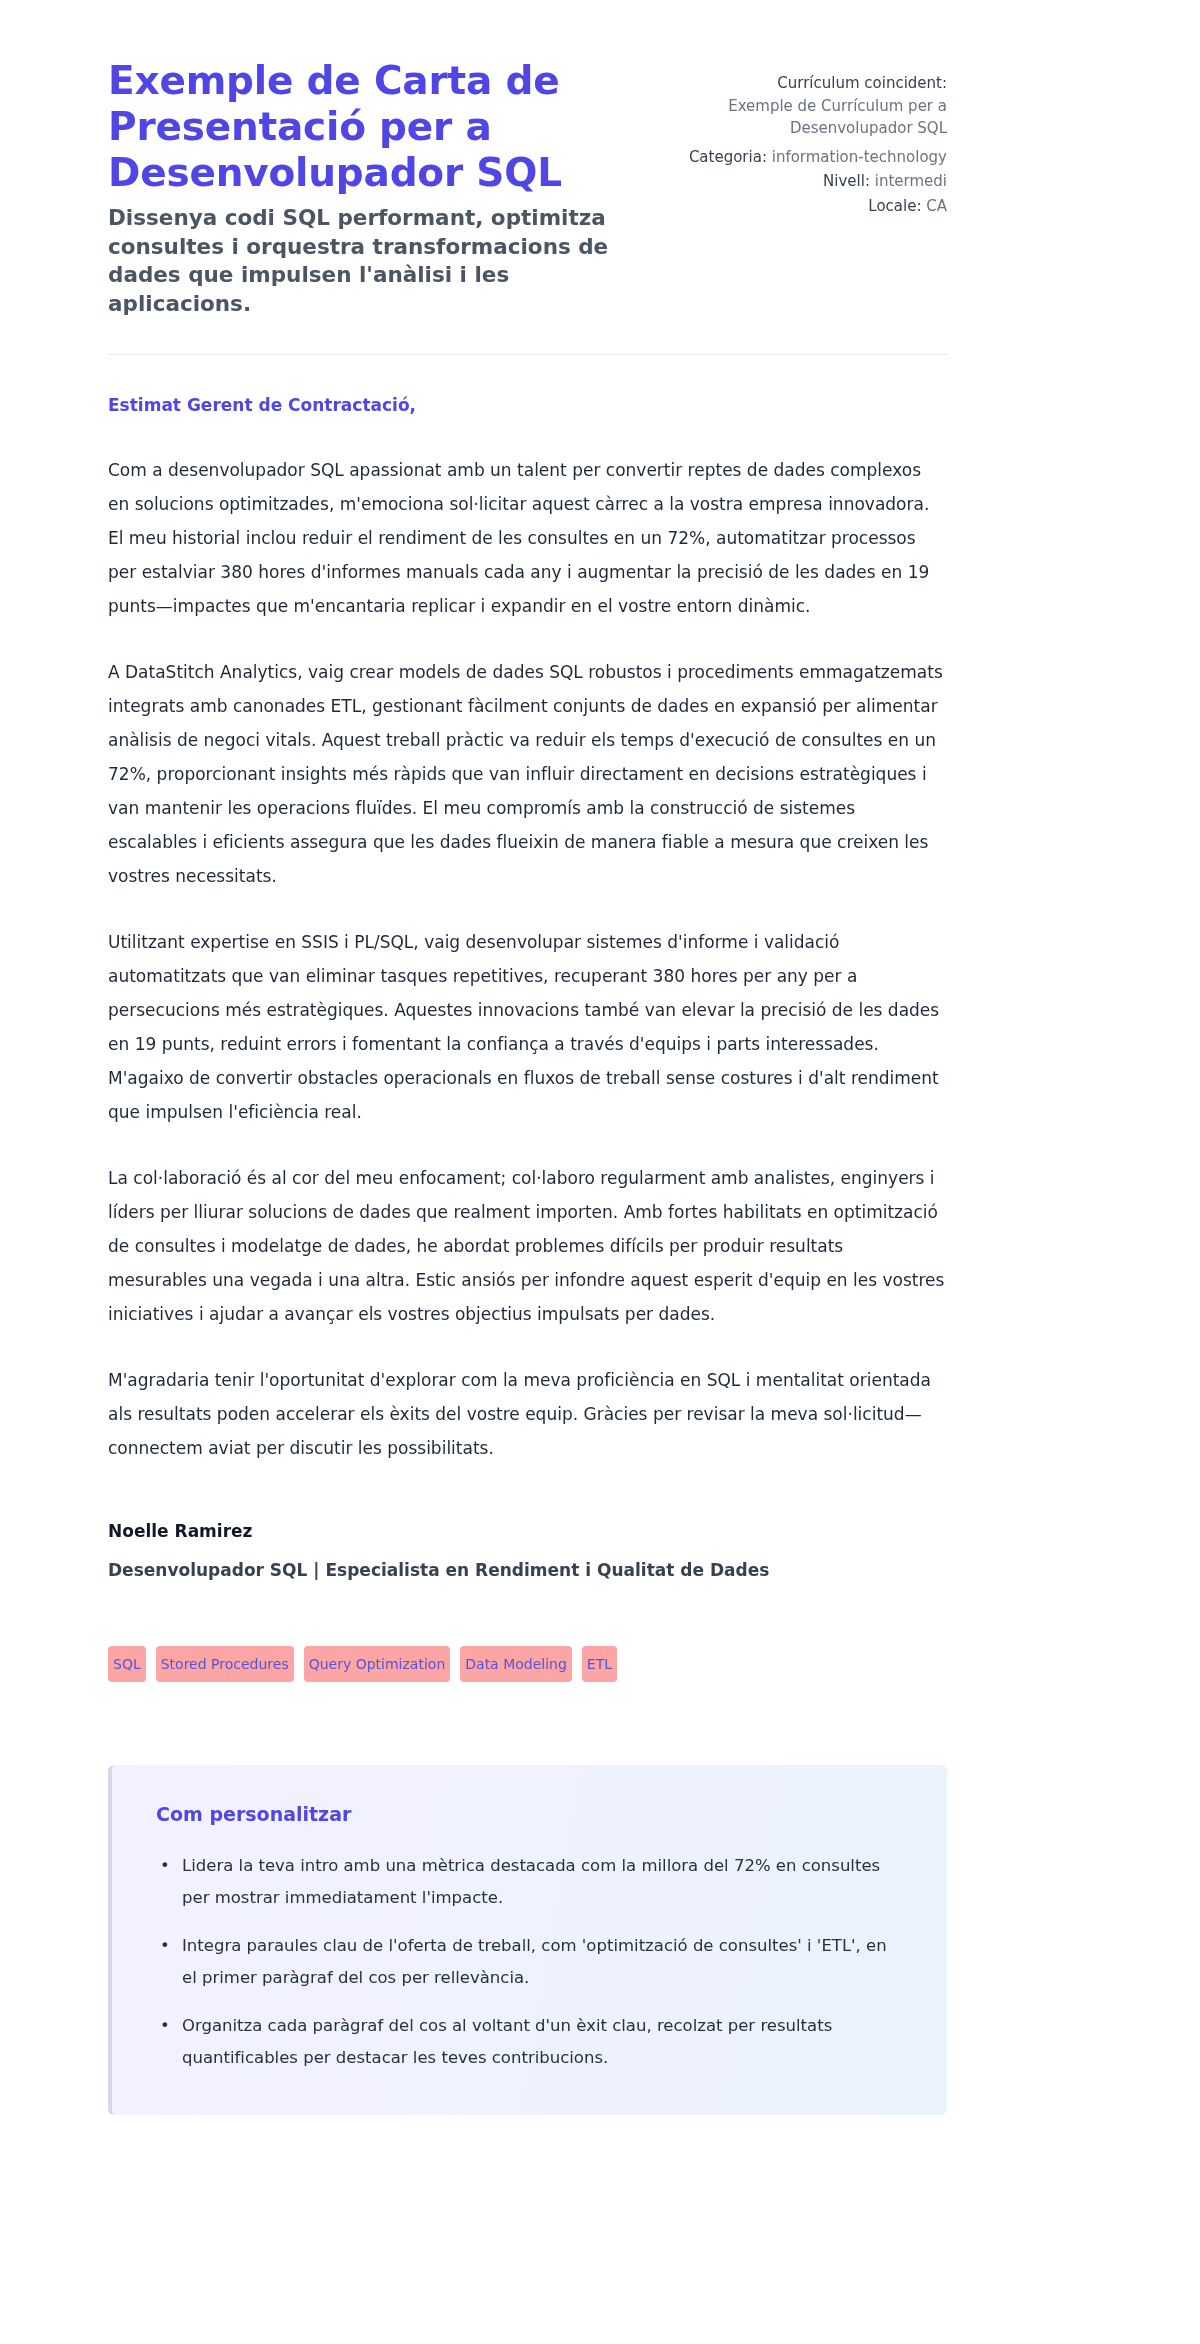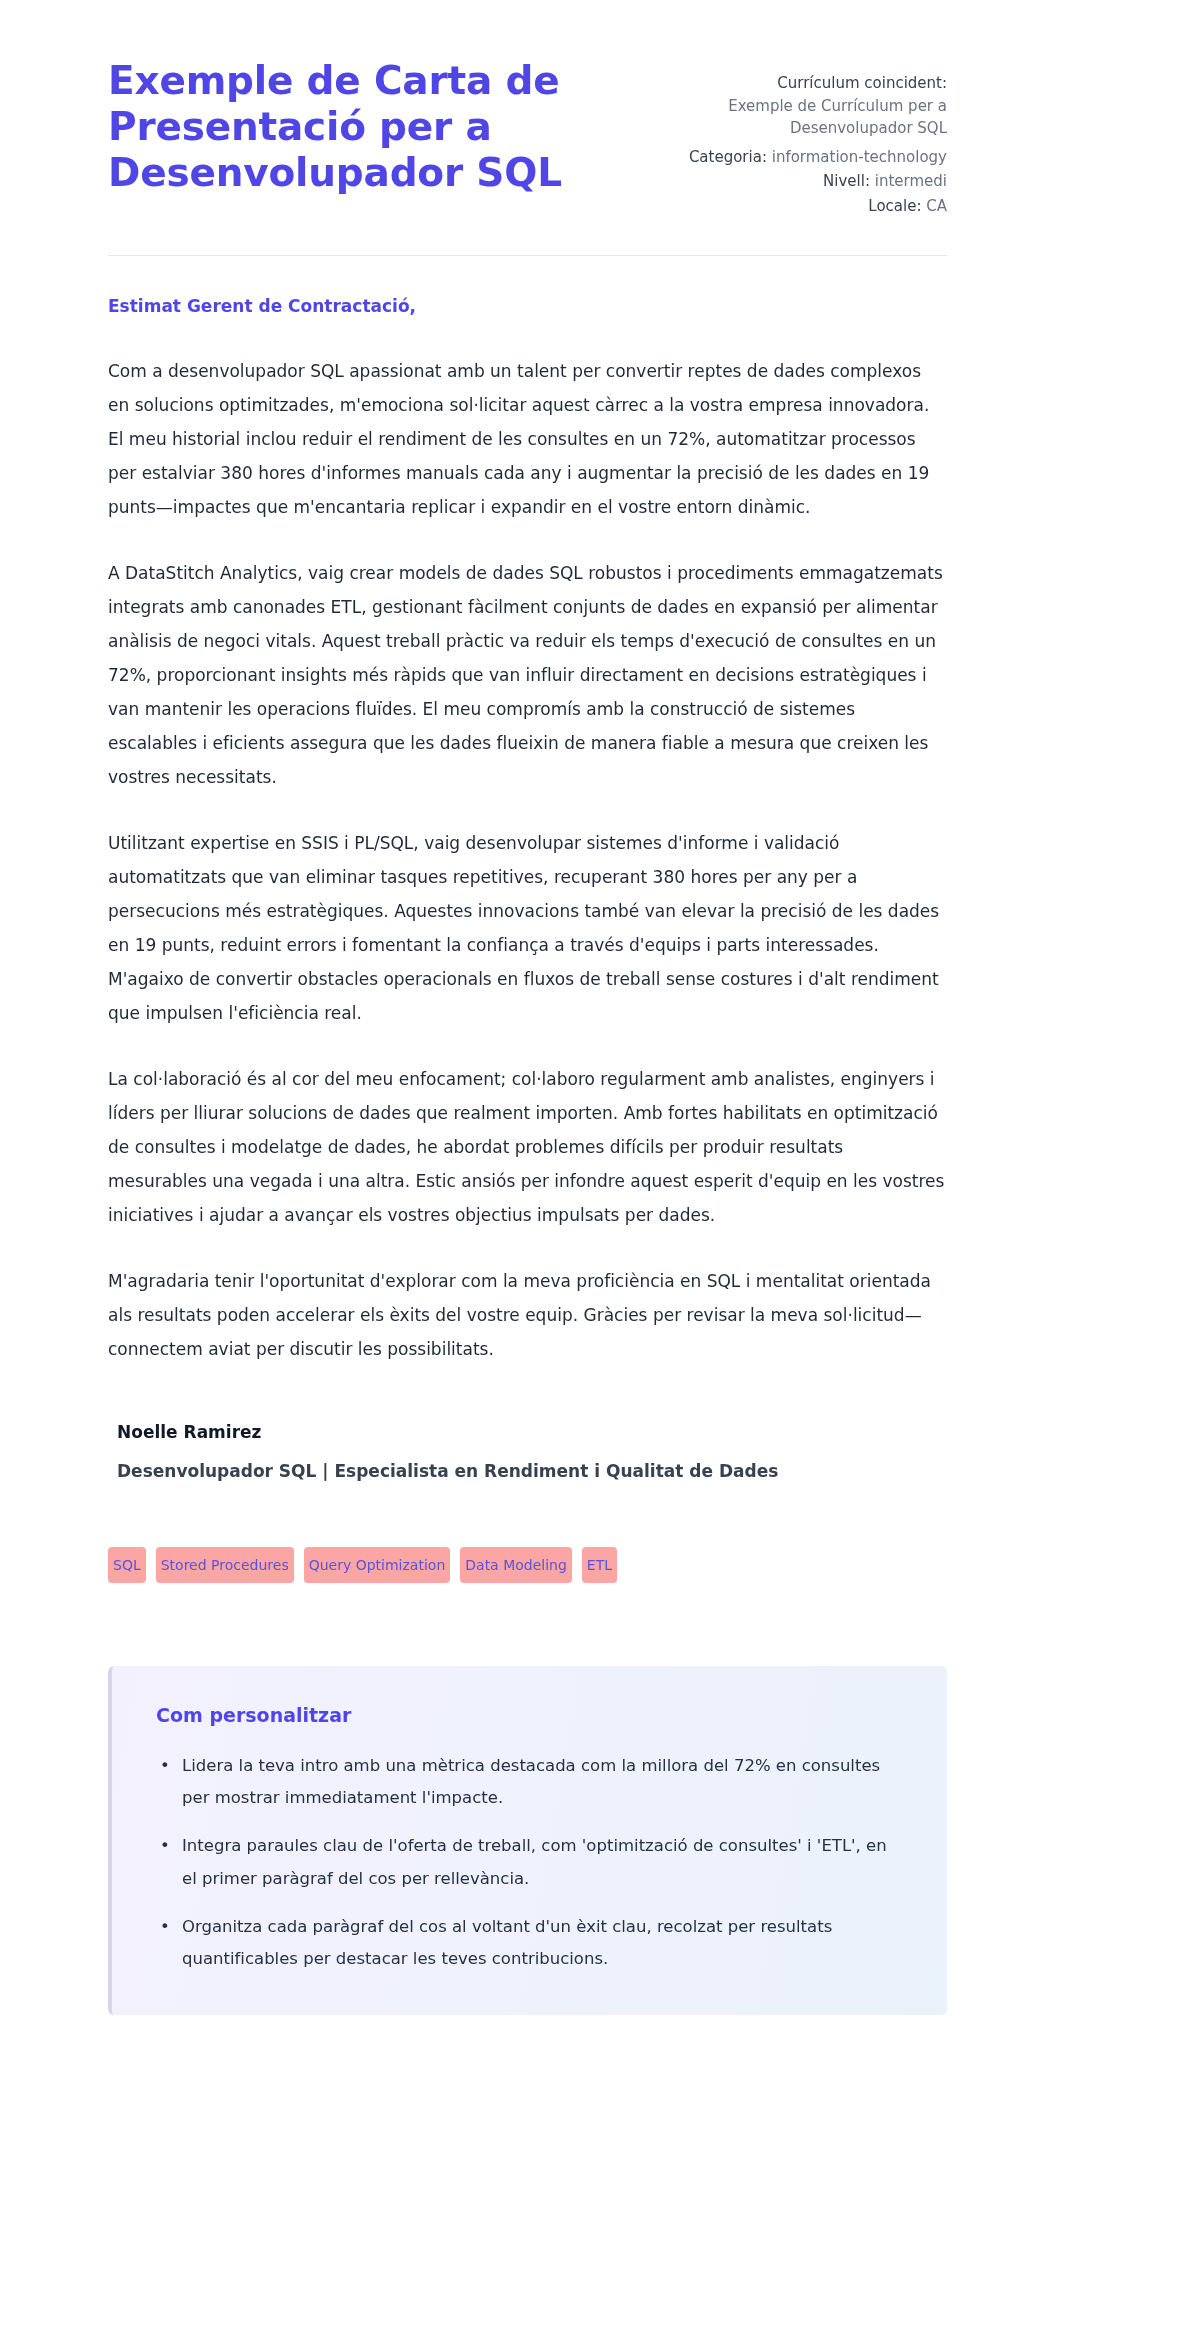--- a/index.html
+++ b/index.html
@@ -195,6 +195,7 @@
 
     <div class="header-left">
       <h1 class="doc-title">Exemple de Carta de Presentació per a Desenvolupador SQL</h1>
+      <p class="doc-subtitle">Dissenya codi SQL performant, optimitza consultes i orquestra transformacions de dades que impulsen l'anàlisi i les aplicacions.</p>
     </div>
 
     <div class="header-right">

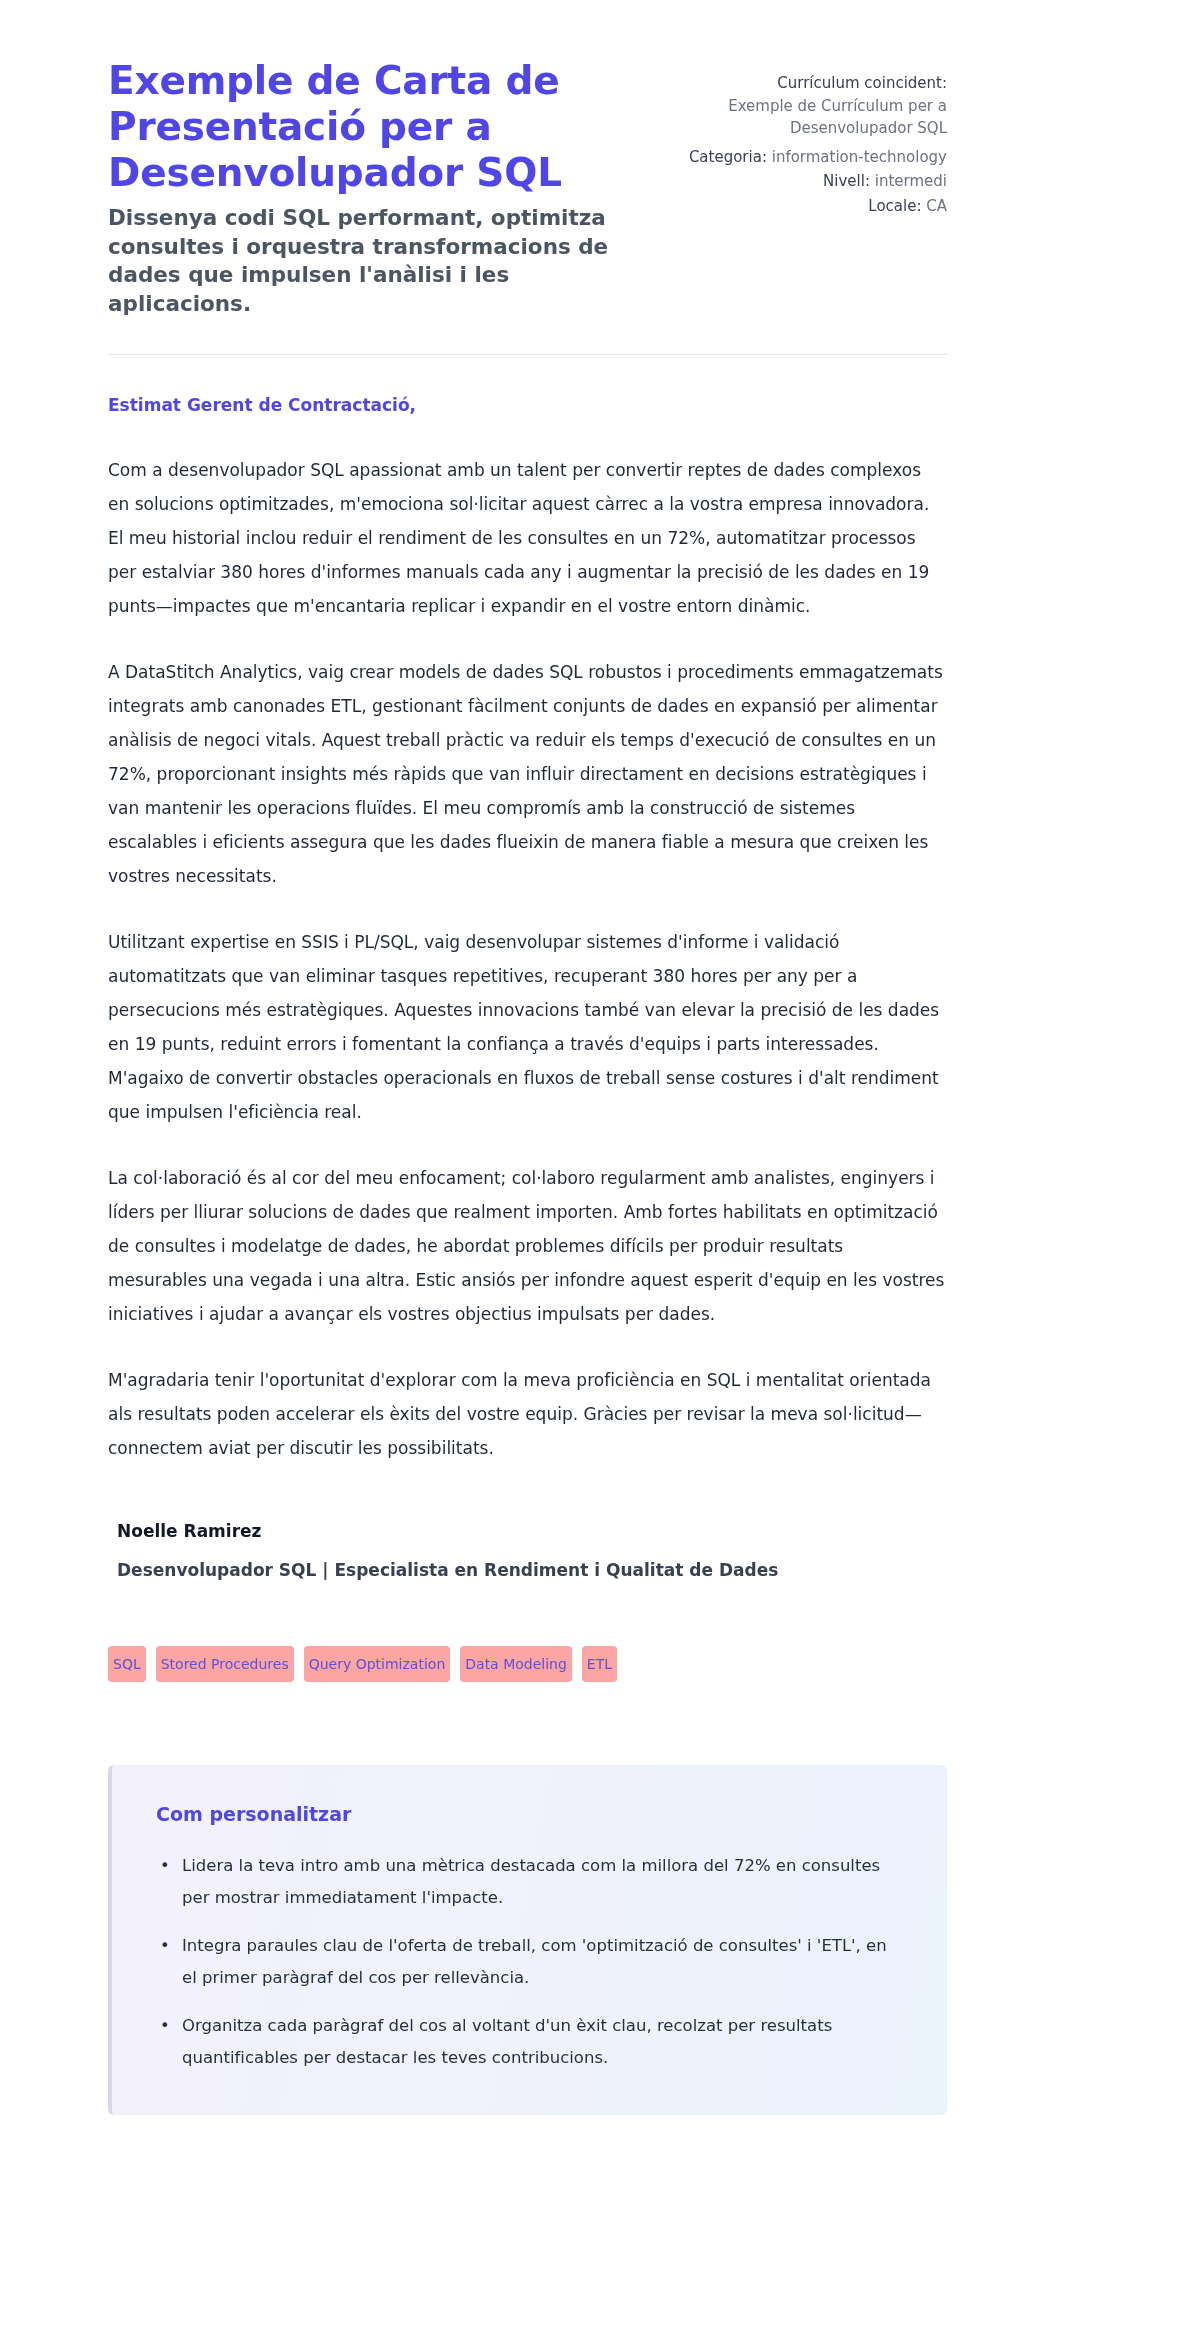--- a/index.html
+++ b/index.html
@@ -110,7 +110,6 @@
   
   .signature {
     padding-top: 22px;
-    margin-left: 9px;
   }
   .sign-name {
     font-size: 17px;

